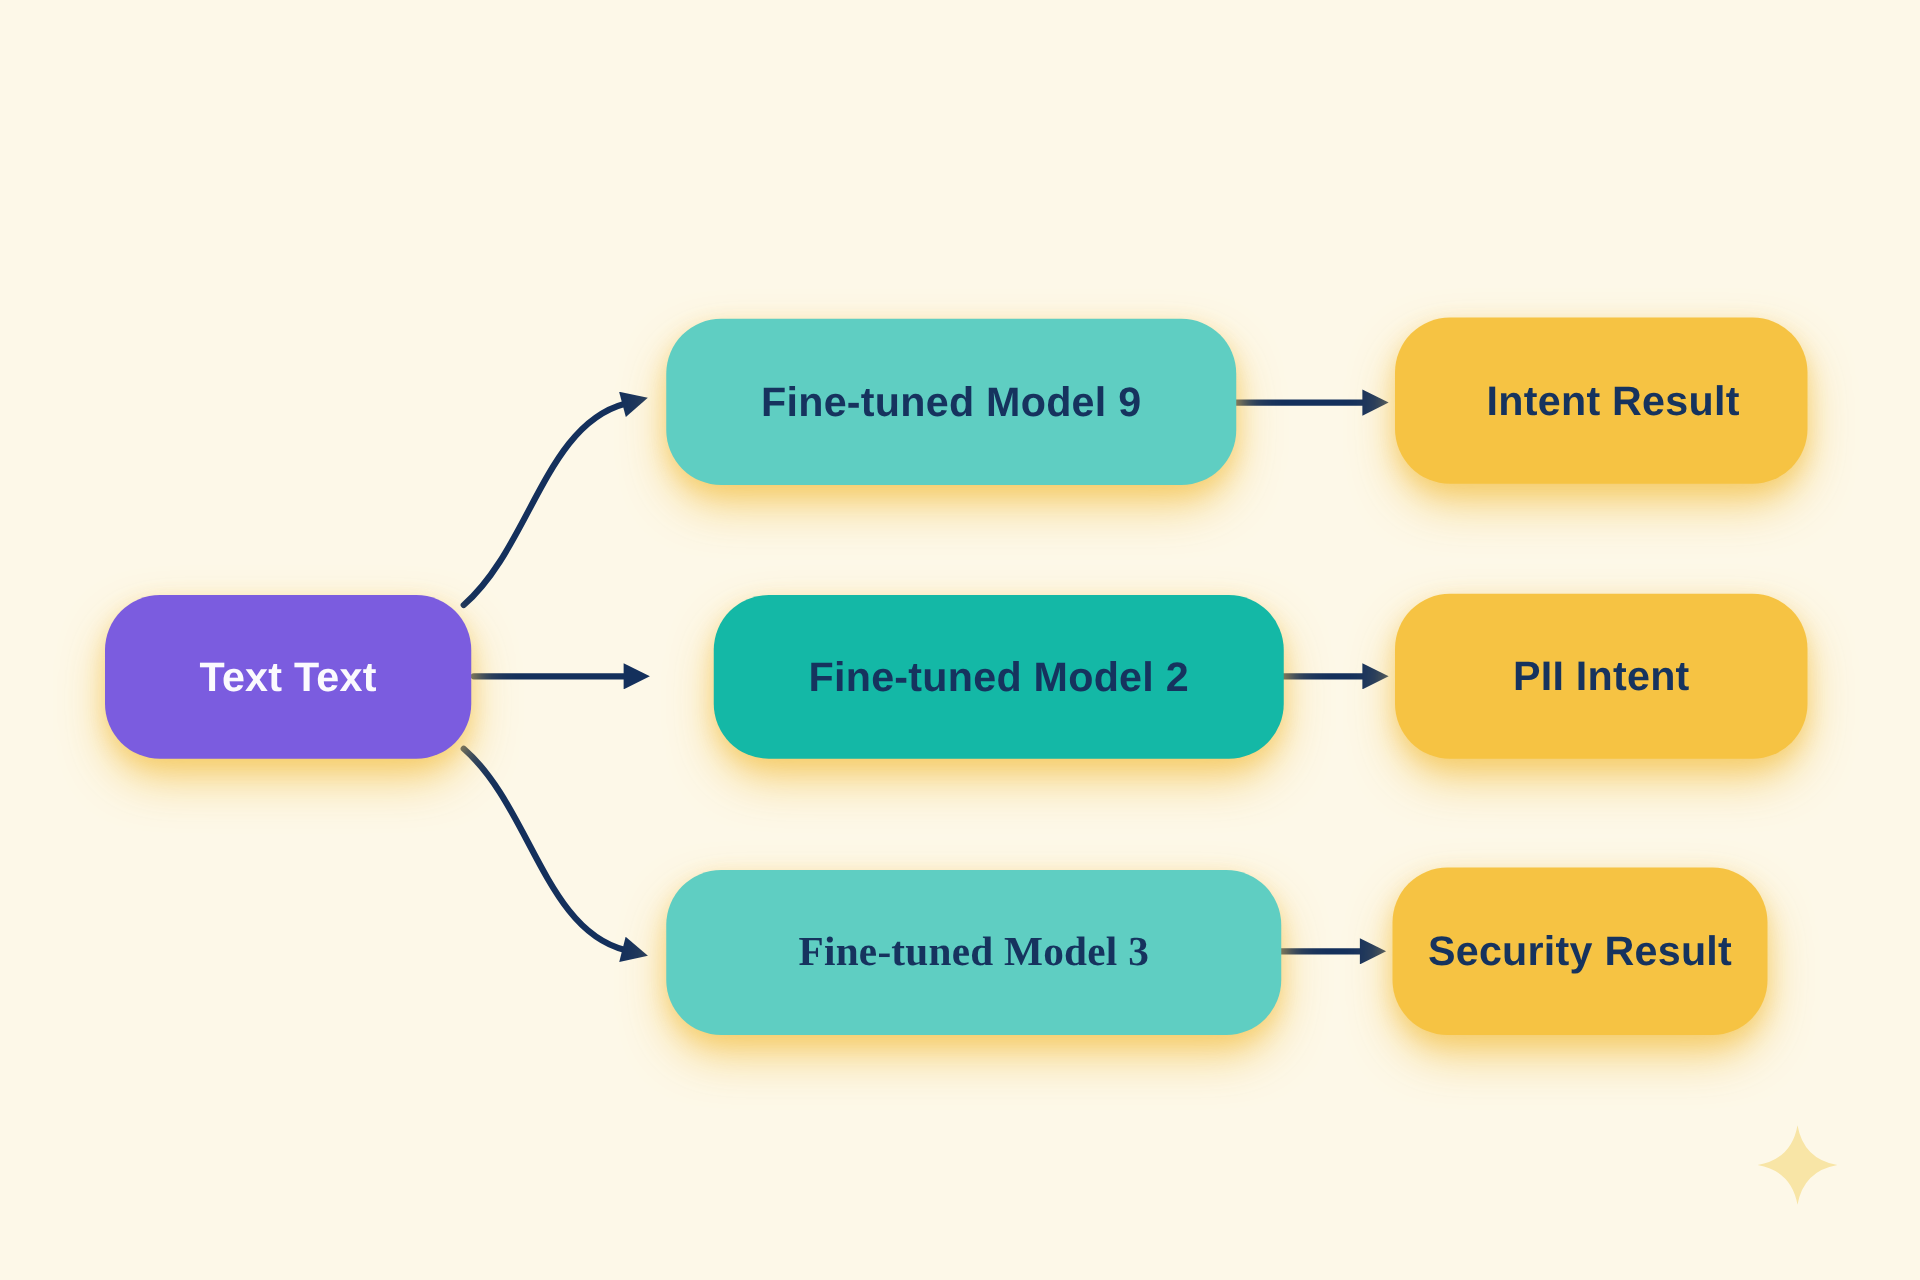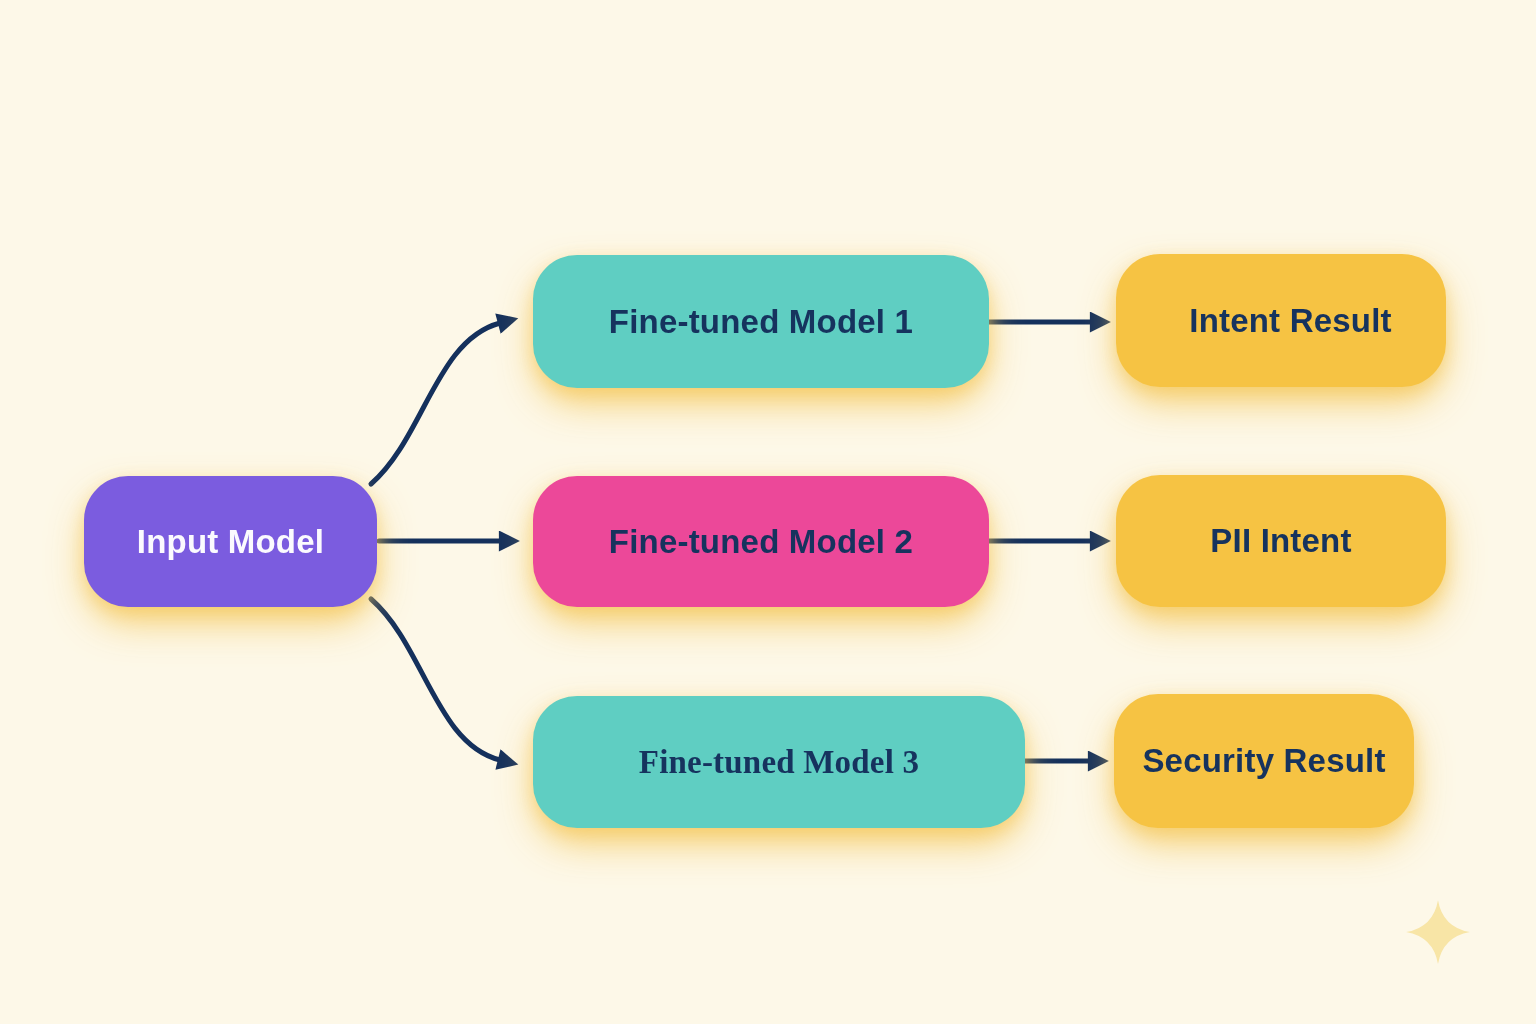--- a/index.html
+++ b/index.html
@@ -77,7 +77,7 @@
   </div>
 
   <div class="node node-model-1" style="background: rgb(95, 206, 194); color: rgb(22, 51, 94);">
-    <span>Fine-tuned Model 1</span>
+    <span>Fine-tuned Model 9</span>
   </div>
 
   <div class="node node-model-2" style="background: #ec4899; color: rgb(22, 51, 94);">

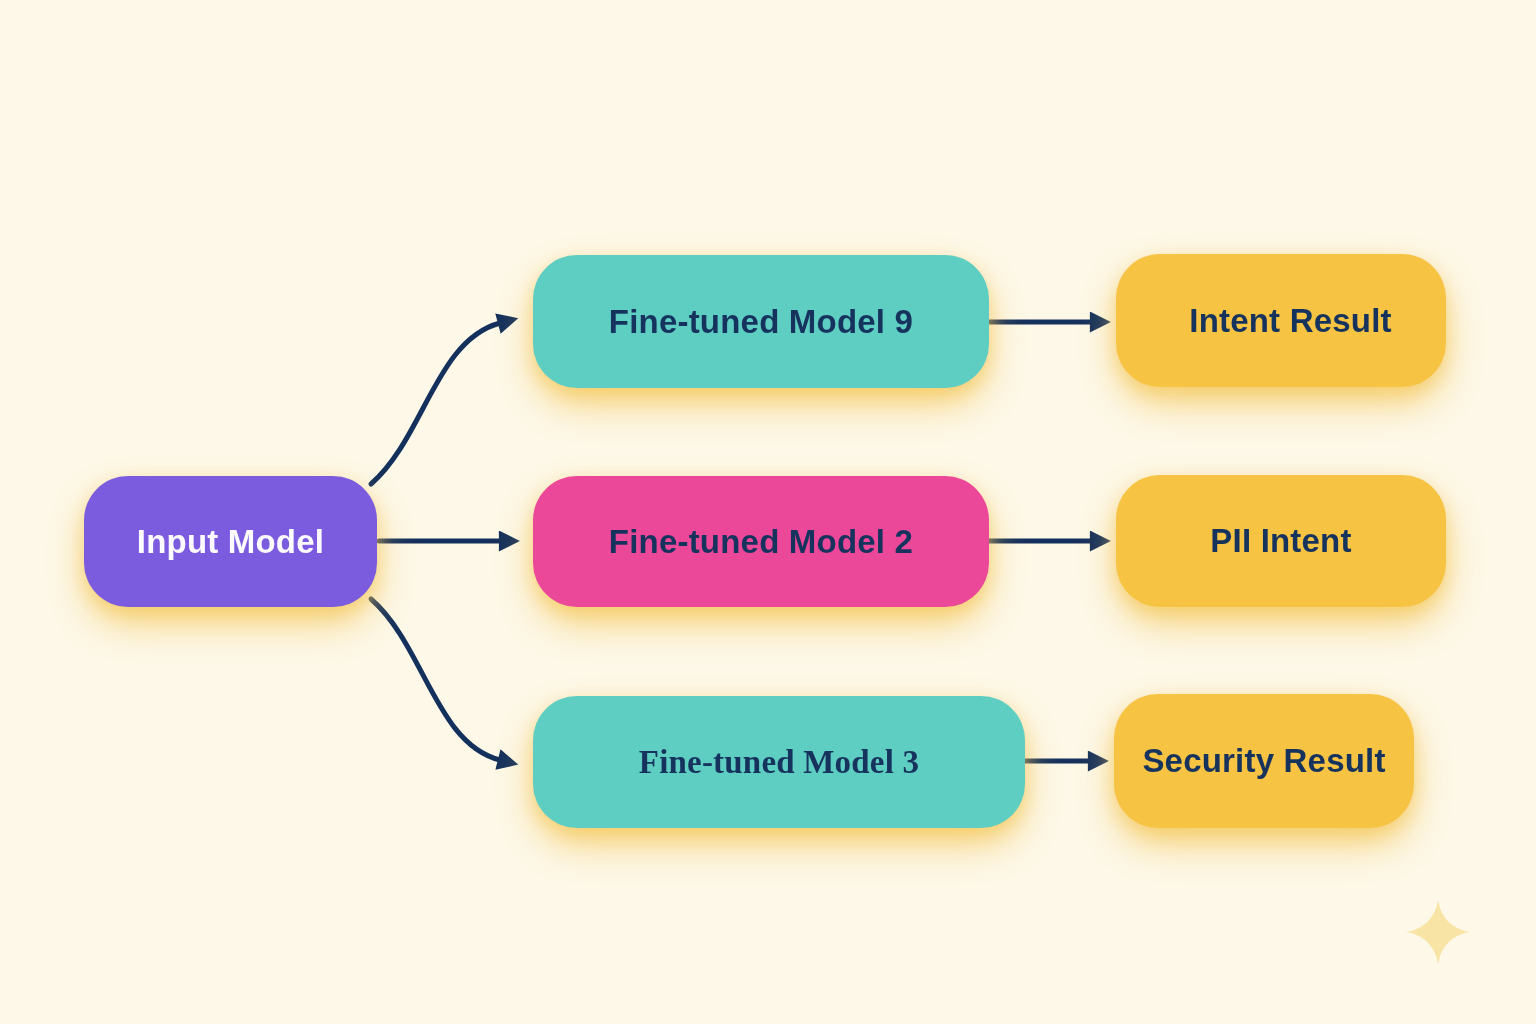--- a/index.html
+++ b/index.html
@@ -73,7 +73,7 @@
   </svg>
 
   <div class="node node-input" style="background: rgb(123, 92, 223); color: rgb(251, 250, 254);">
-    <span>Input Model</span>
+    <span>Text Text</span>
   </div>
 
   <div class="node node-model-1" style="background: rgb(95, 206, 194); color: rgb(22, 51, 94);">

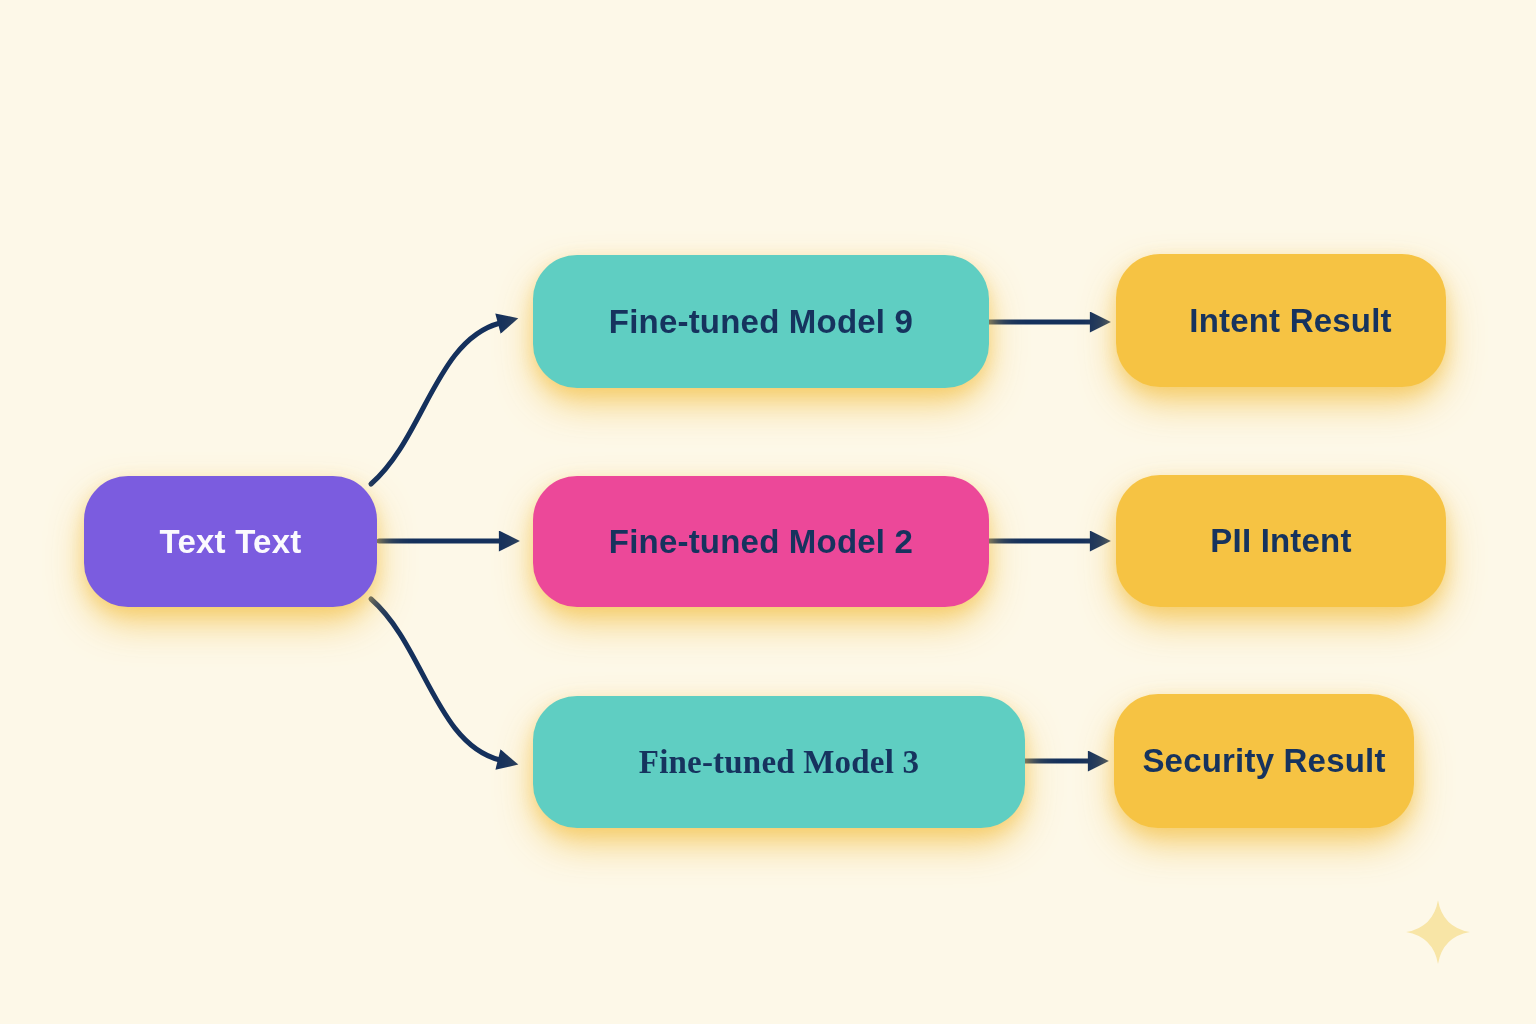--- a/index.html
+++ b/index.html
@@ -80,7 +80,7 @@
     <span>Fine-tuned Model 9</span>
   </div>
 
-  <div class="node node-model-2" style="background: #ec4899; color: rgb(22, 51, 94);">
+  <div class="node node-model-2" style="background: #14b8a6; color: rgb(22, 51, 94); margin-left: 38px;">
     <span>Fine-tuned Model 2</span>
   </div>
 

